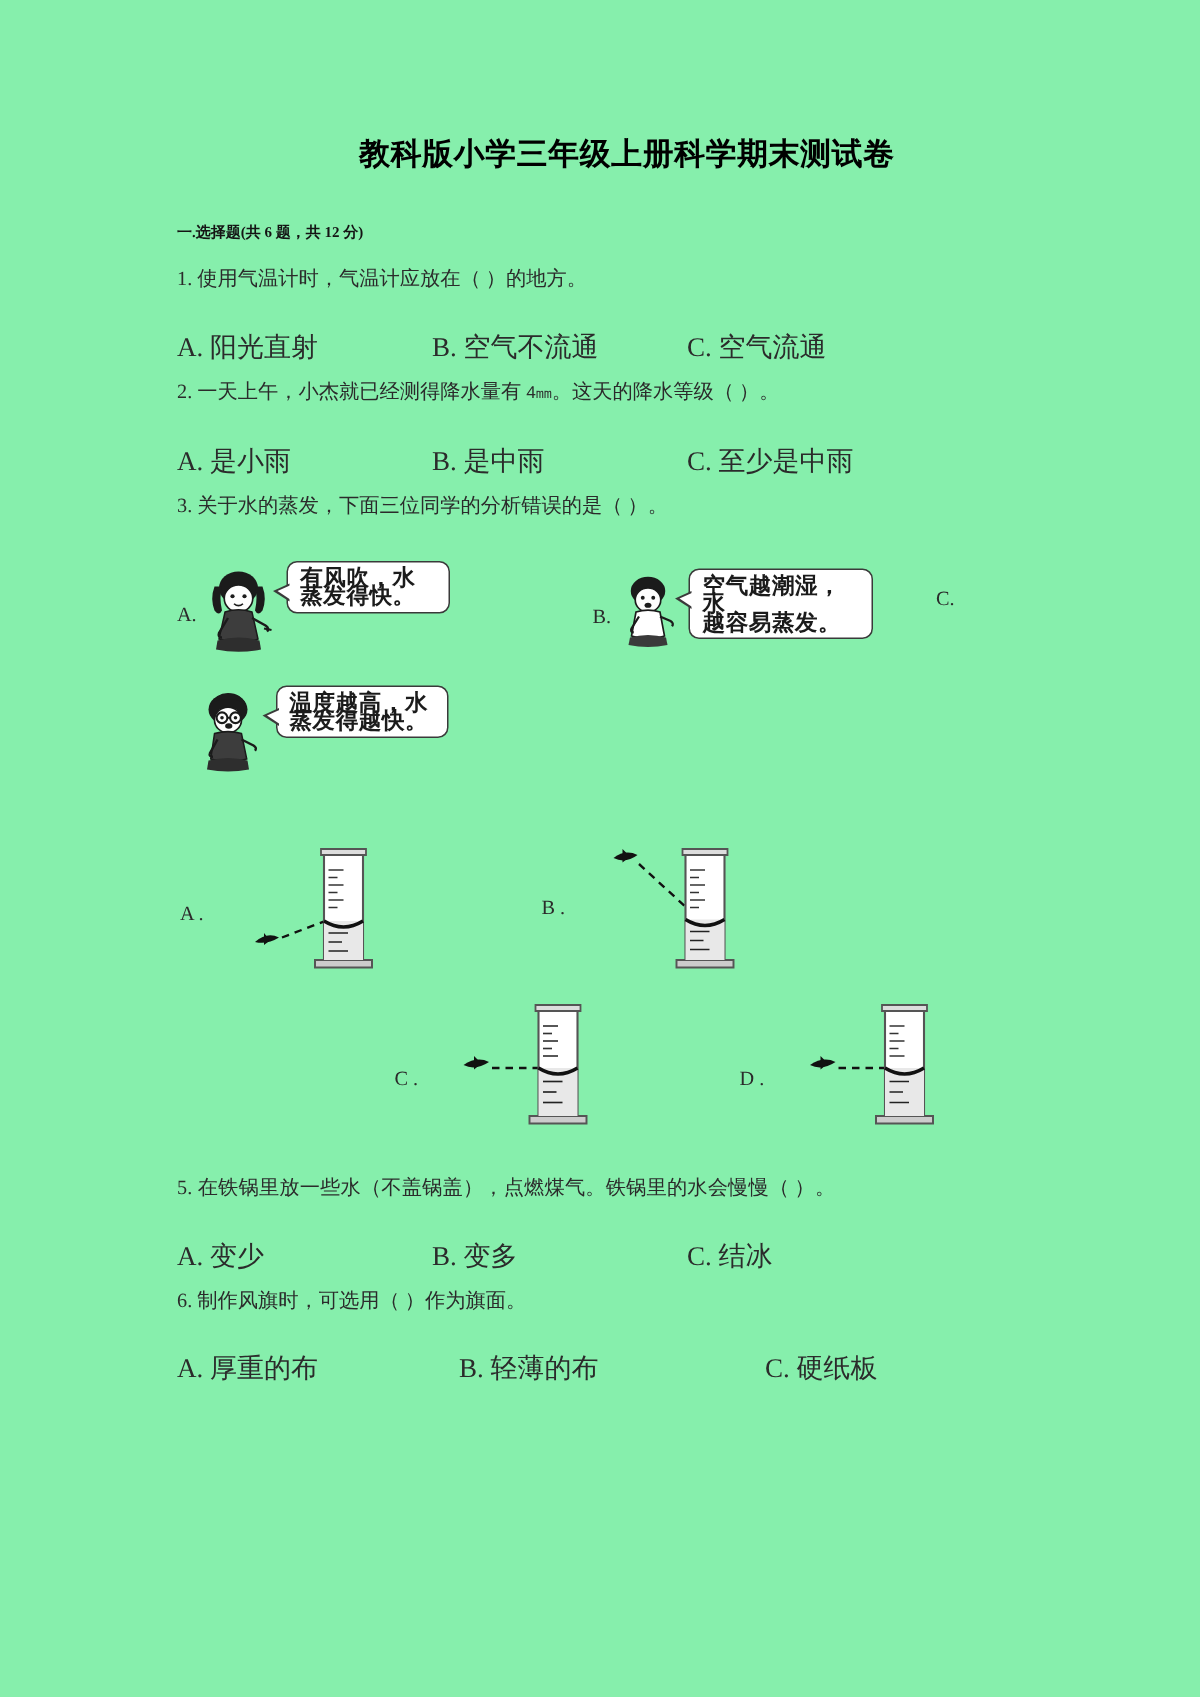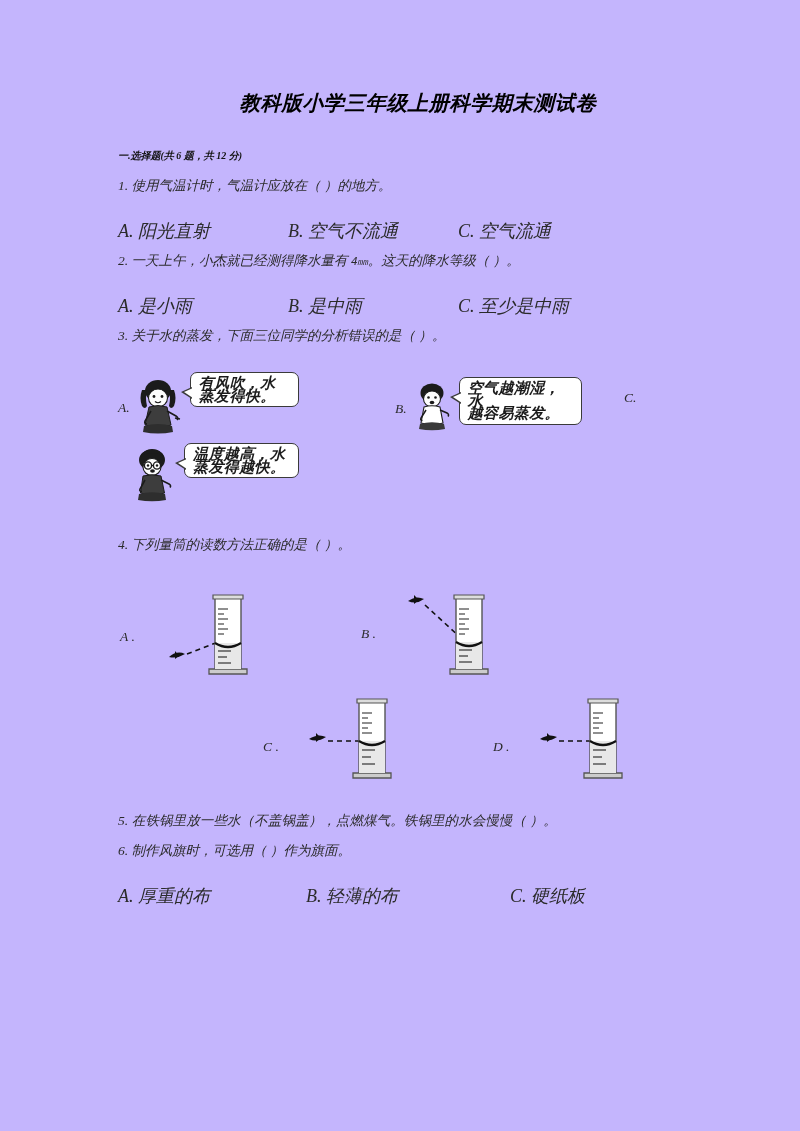--- a/index.html
+++ b/index.html
@@ -20,8 +20,7 @@
     left: 0; top: 0;
     width: 800px;
     height: 1131px;
-    background: #c4b5fd;
-    font-style: italic;
+    background: #86efac;
   }
   .content {
     position: absolute;

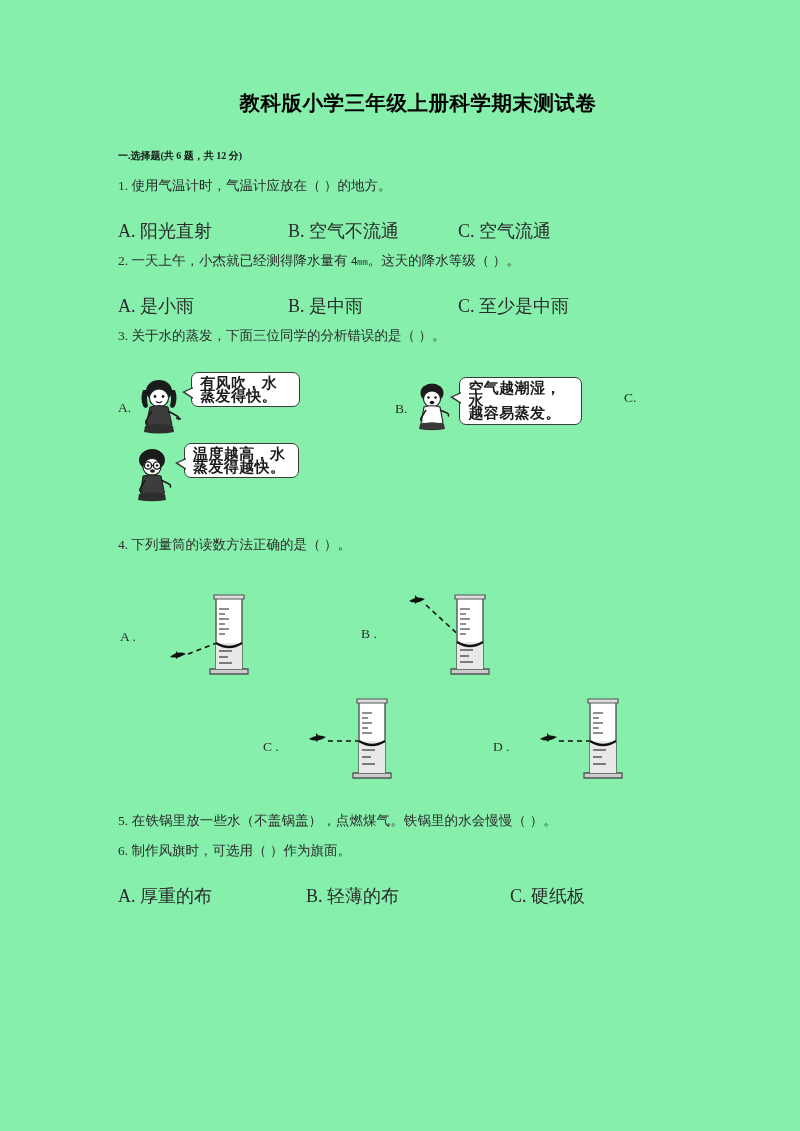--- a/index.html
+++ b/index.html
@@ -227,7 +227,7 @@
         <span class="pic-label">C.</span>
       </div>
 
-      <div class="pic-opt" style="left:14px; top:88px;">
+      <div class="pic-opt" style="left:14px; top:100px;">
         <span>
           <svg width="44" height="54" viewBox="0 0 44 54">
             <ellipse cx="20" cy="12" rx="13" ry="10.5" fill="#1b1b1b"></ellipse>

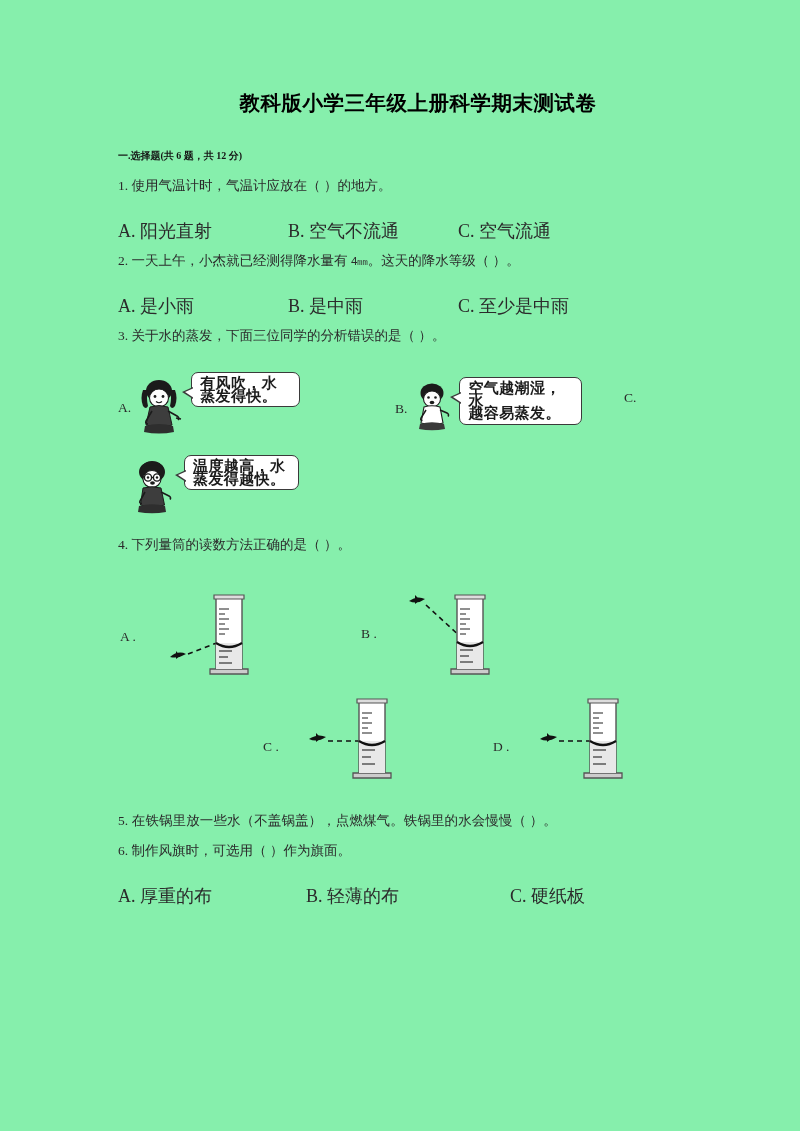--- a/index.html
+++ b/index.html
@@ -252,7 +252,6 @@
       </div>
     </div>
 
-    <div class="q-text">4. 下列量筒的读数方法正确的是（    ）。</div>
 
     <div class="pic-block-q4">
 

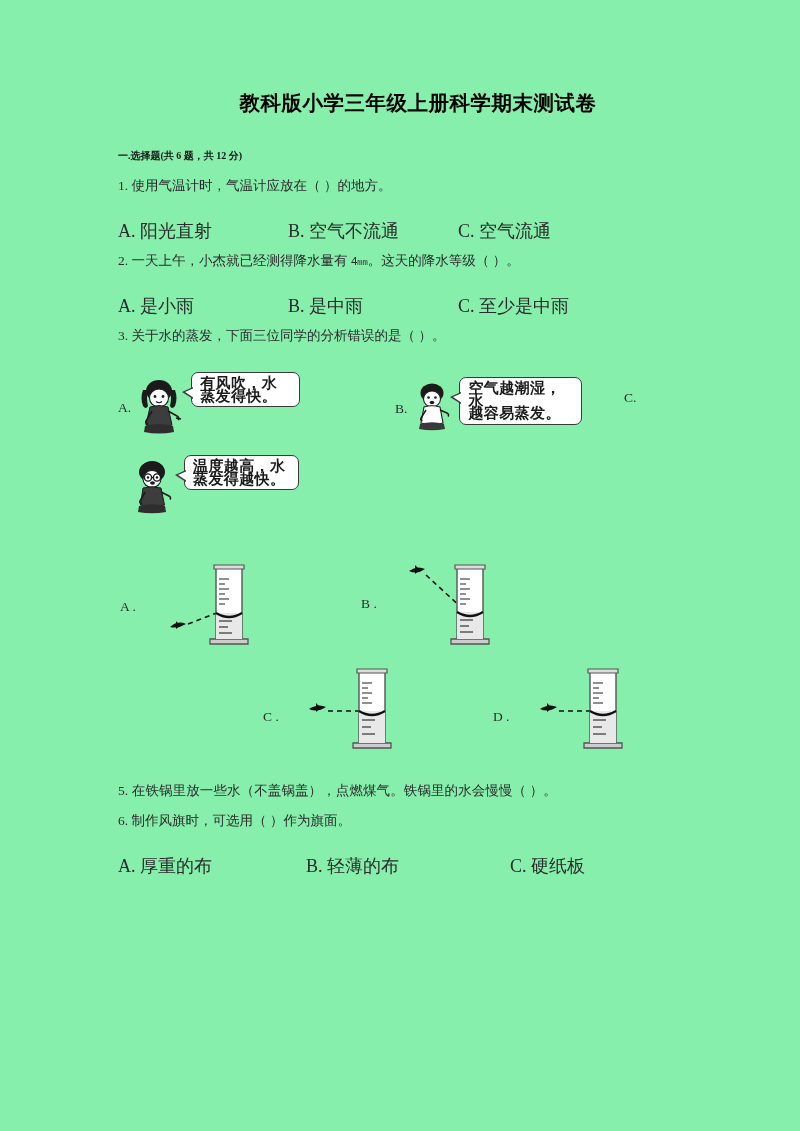--- a/index.html
+++ b/index.html
@@ -385,6 +385,11 @@
     </div>
 
     <div class="q-text q5">5. 在铁锅里放一些水（不盖锅盖），点燃煤气。铁锅里的水会慢慢（        ）。</div>
+    <div class="opts">
+      <span class="opt opt-a">A. 变少</span>
+      <span class="opt opt-b">B. 变多</span>
+      <span class="opt opt-c">C. 结冰</span>
+    </div>
 
     <div class="q-text">6. 制作风旗时，可选用（        ）作为旗面。</div>
     <div class="opts">

